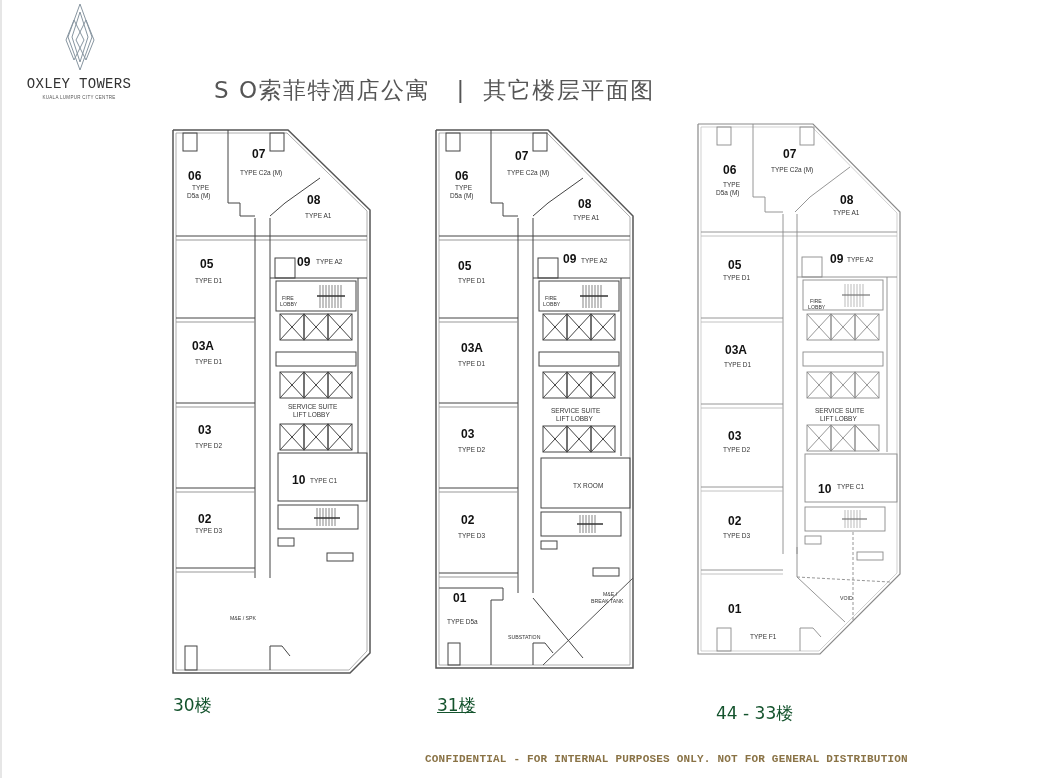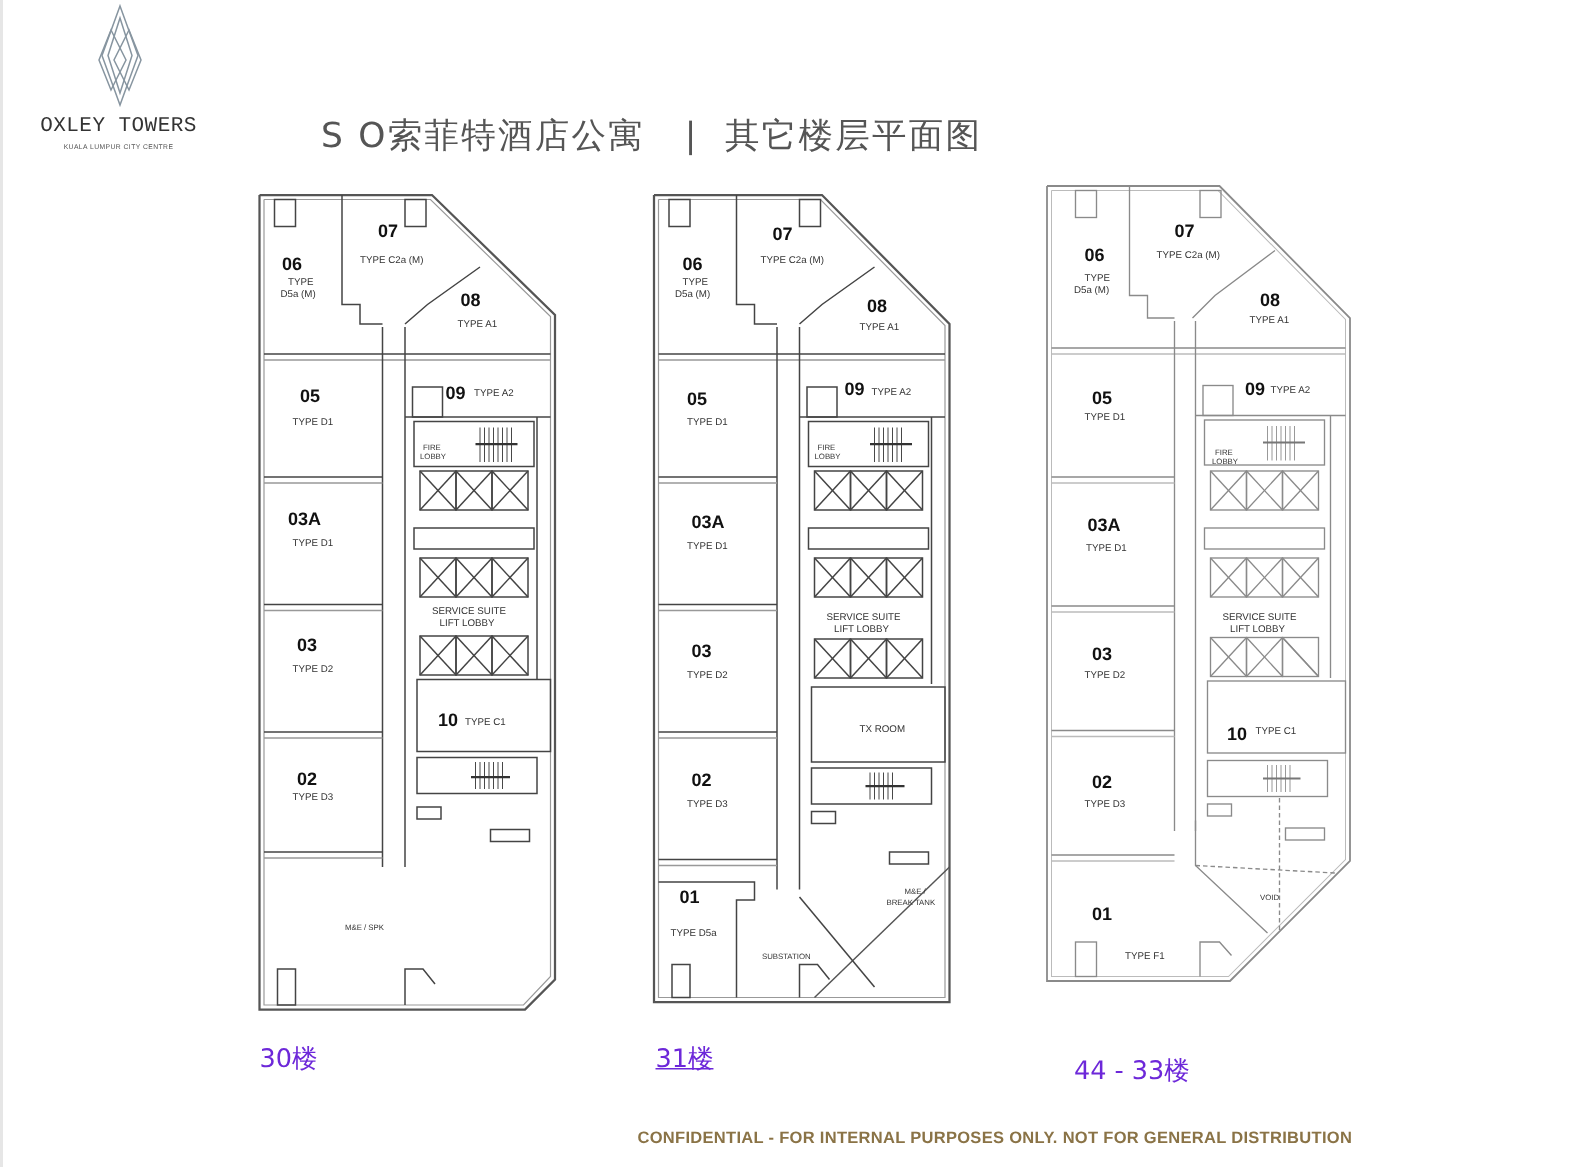--- a/index.html
+++ b/index.html
@@ -17,7 +17,7 @@
                 font-family:"DejaVu Sans", sans-serif; letter-spacing:1.5px; white-space:pre;margin-left:42px; }
   .plan { position:absolute; }
   .plan svg text { font-family:"Liberation Sans", "DejaVu Sans", sans-serif; }
-  .floor-label { position:absolute; font-size:17px; color:#6d28d9;
+  .floor-label { position:absolute; font-size:17px; color:#14532d;
                  font-family:"DejaVu Sans", sans-serif; }
   .footer { position:absolute; left:425px; top:753px; font-family:Liberation Sans, sans-serif;
             font-size:11px; font-weight:bold; color:#8a7346; letter-spacing:0.2px; white-space:nowrap; }

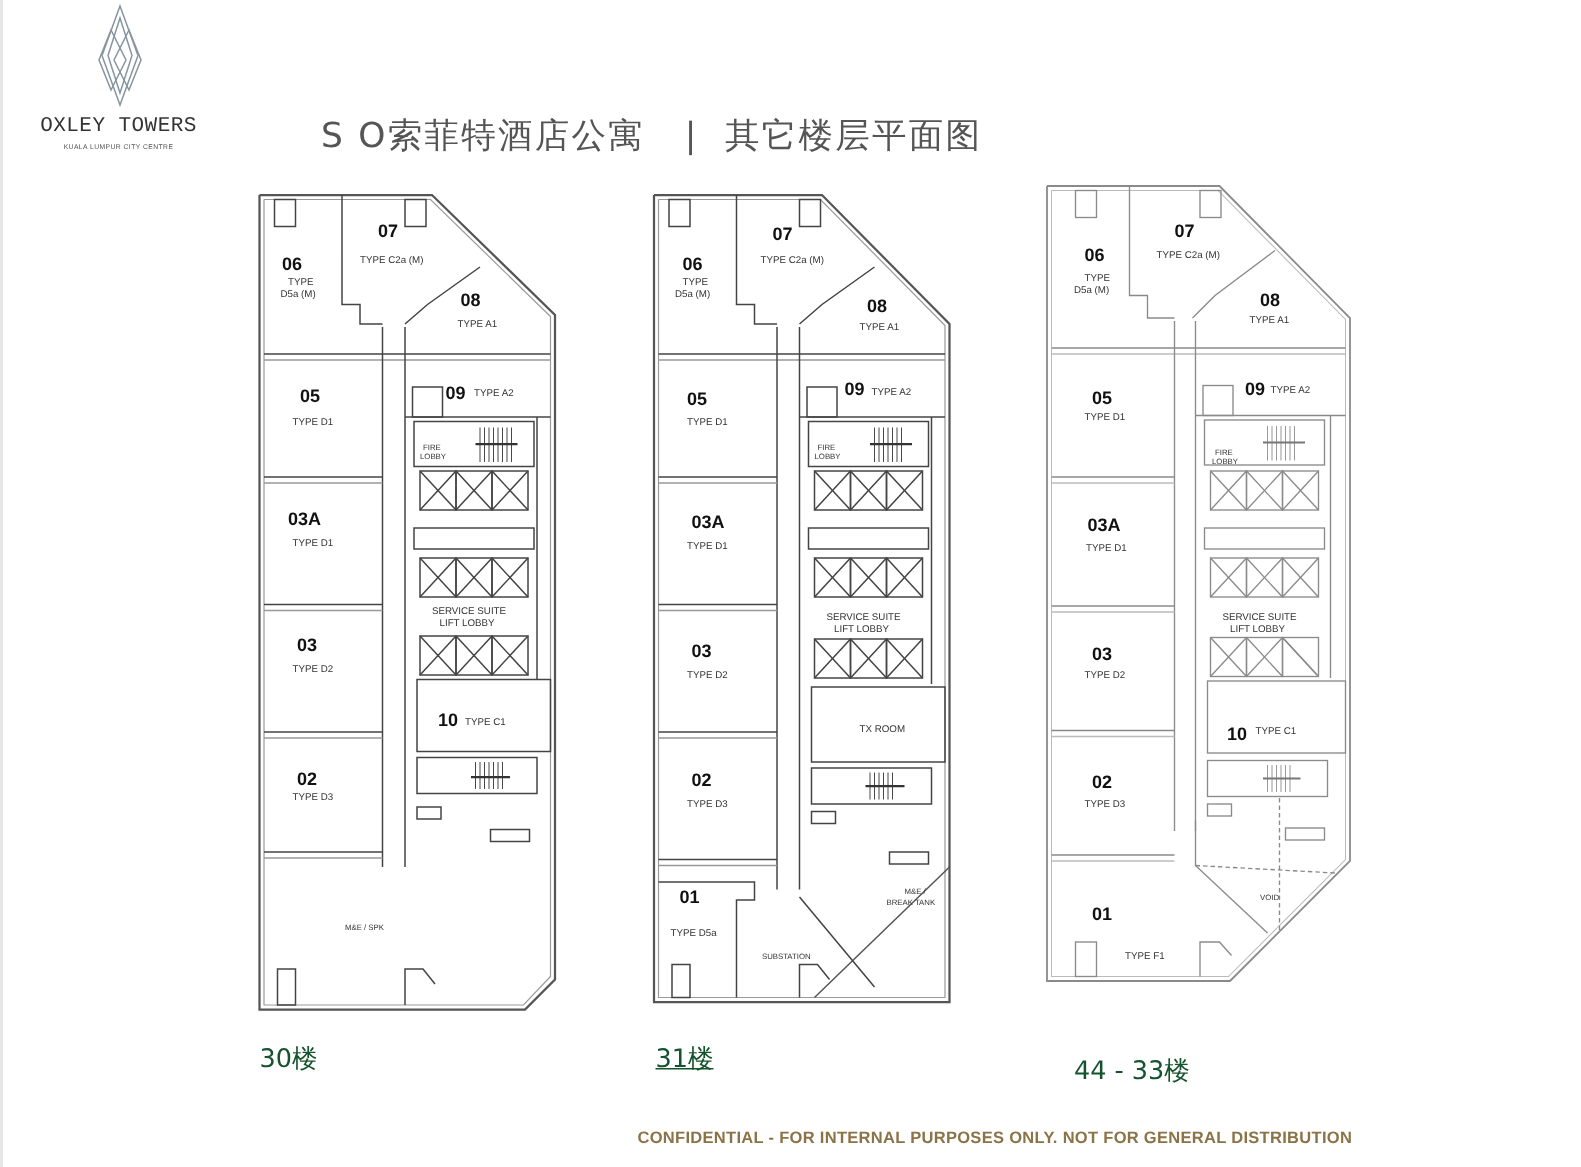--- a/index.html
+++ b/index.html
@@ -19,7 +19,7 @@
   .plan svg text { font-family:"Liberation Sans", "DejaVu Sans", sans-serif; }
   .floor-label { position:absolute; font-size:17px; color:#14532d;
                  font-family:"DejaVu Sans", sans-serif; }
-  .footer { position:absolute; left:425px; top:753px; font-family:Liberation Sans, sans-serif;
+  .footer { position:absolute; left:425px; top:753px; font-family:Liberation Mono, monospace;
             font-size:11px; font-weight:bold; color:#8a7346; letter-spacing:0.2px; white-space:nowrap; }
   .lbl-num { font-weight:bold; font-size:12px; fill:#111; }
   .lbl-type { font-size:6.5px; fill:#333; }

